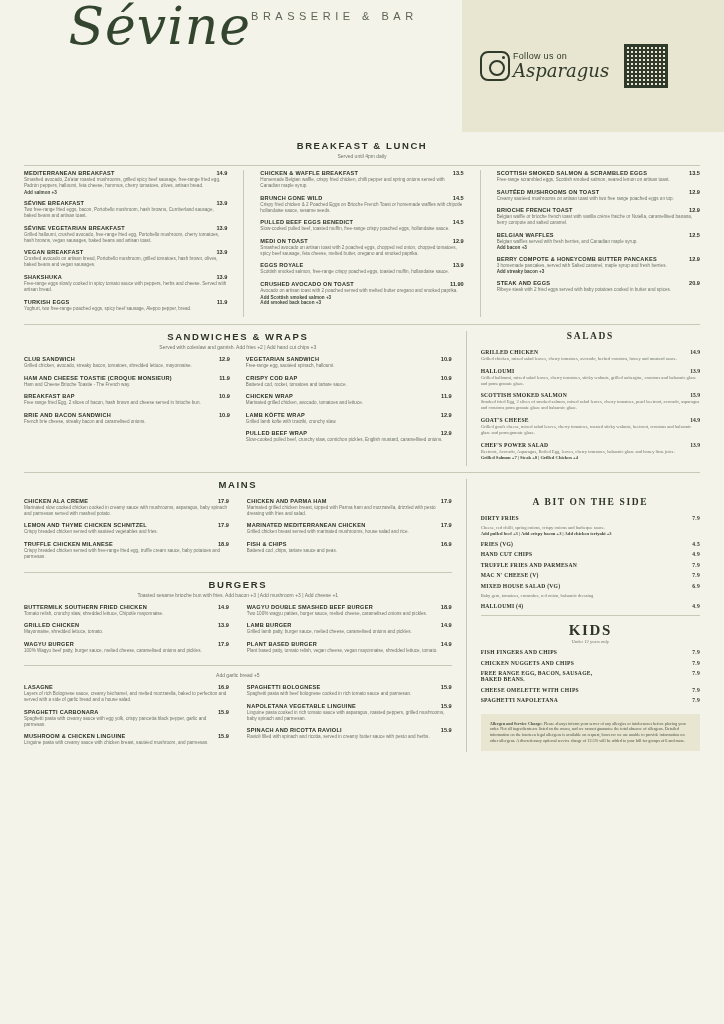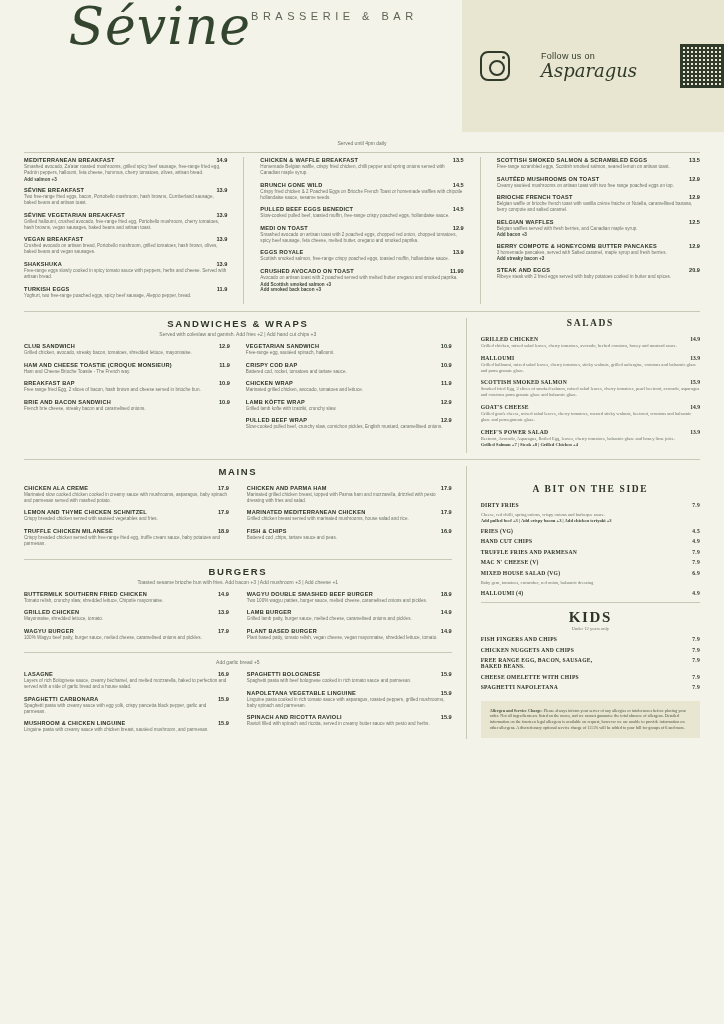--- a/index.html
+++ b/index.html
@@ -39,7 +39,7 @@
   }
   .header-right {
     flex: 1; background: #e8e5d0;
-    display: flex; align-items: center; justify-content: space-between;
+    display: flex; align-items: center; justify-content: flex-start;
     padding-left: 18px; gap: 3px;
   }
   .ig-icon {

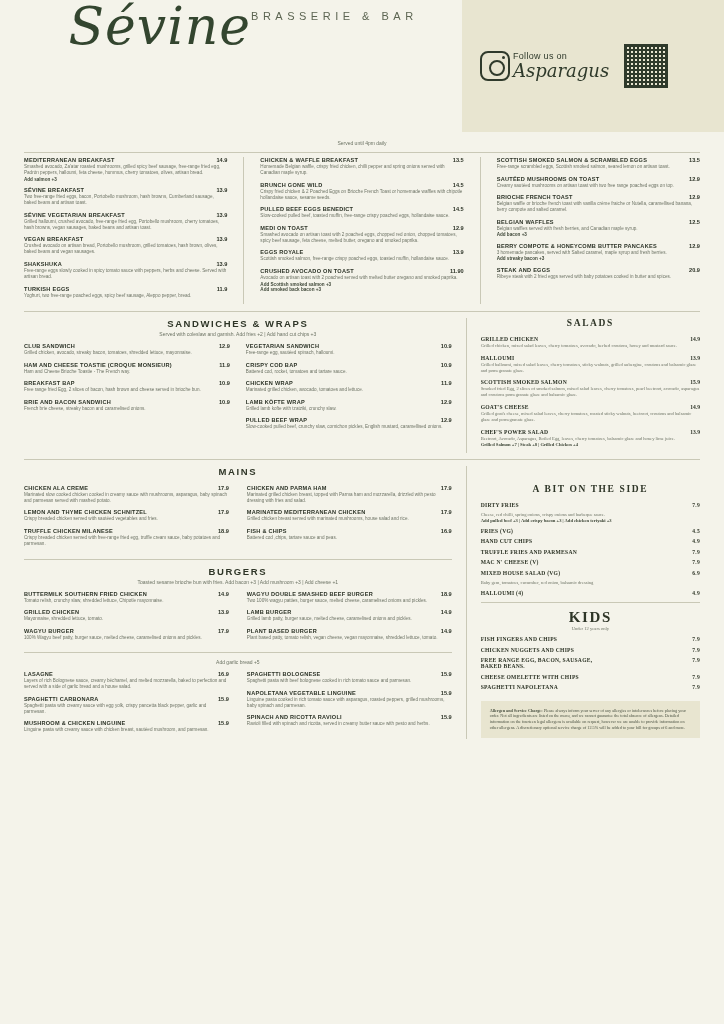--- a/index.html
+++ b/index.html
@@ -151,6 +151,7 @@
   </div>
 
   <div class="breakfast">
+    <div class="section-title">BREAKFAST &amp; LUNCH</div>
     <div class="section-sub">Served until 4pm daily</div>
     <div class="hr"></div>
     <div class="cols3">

